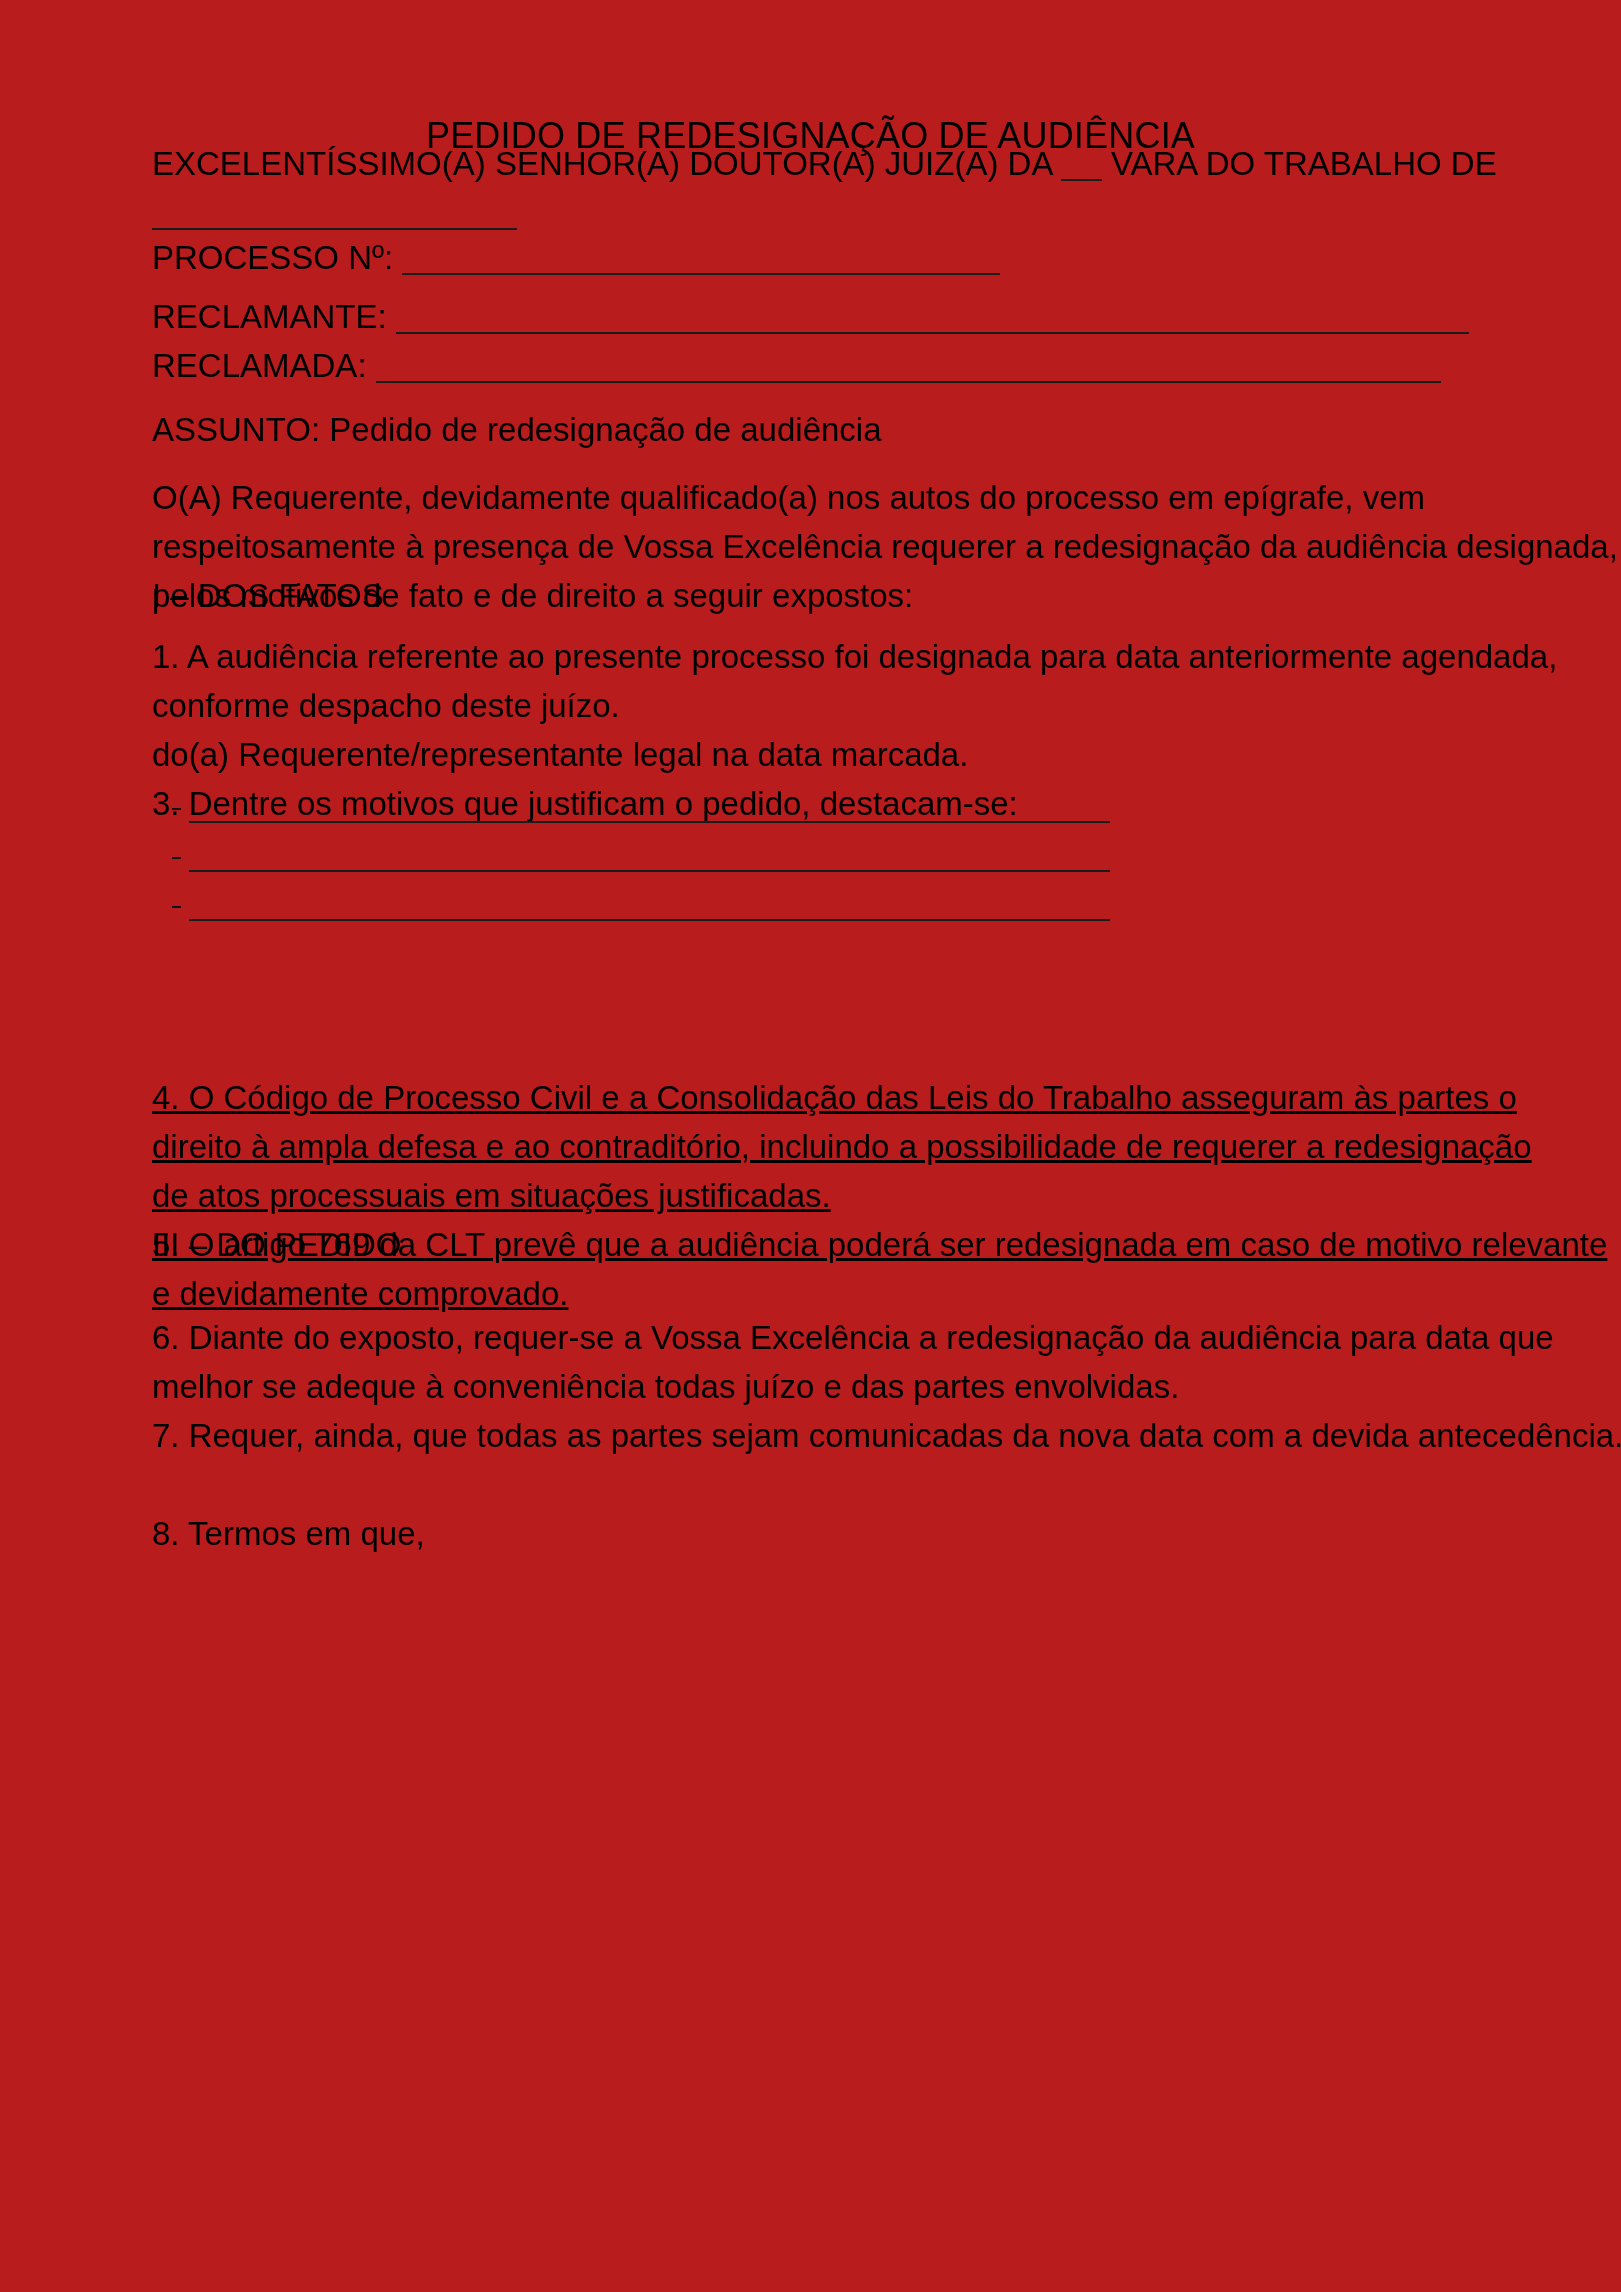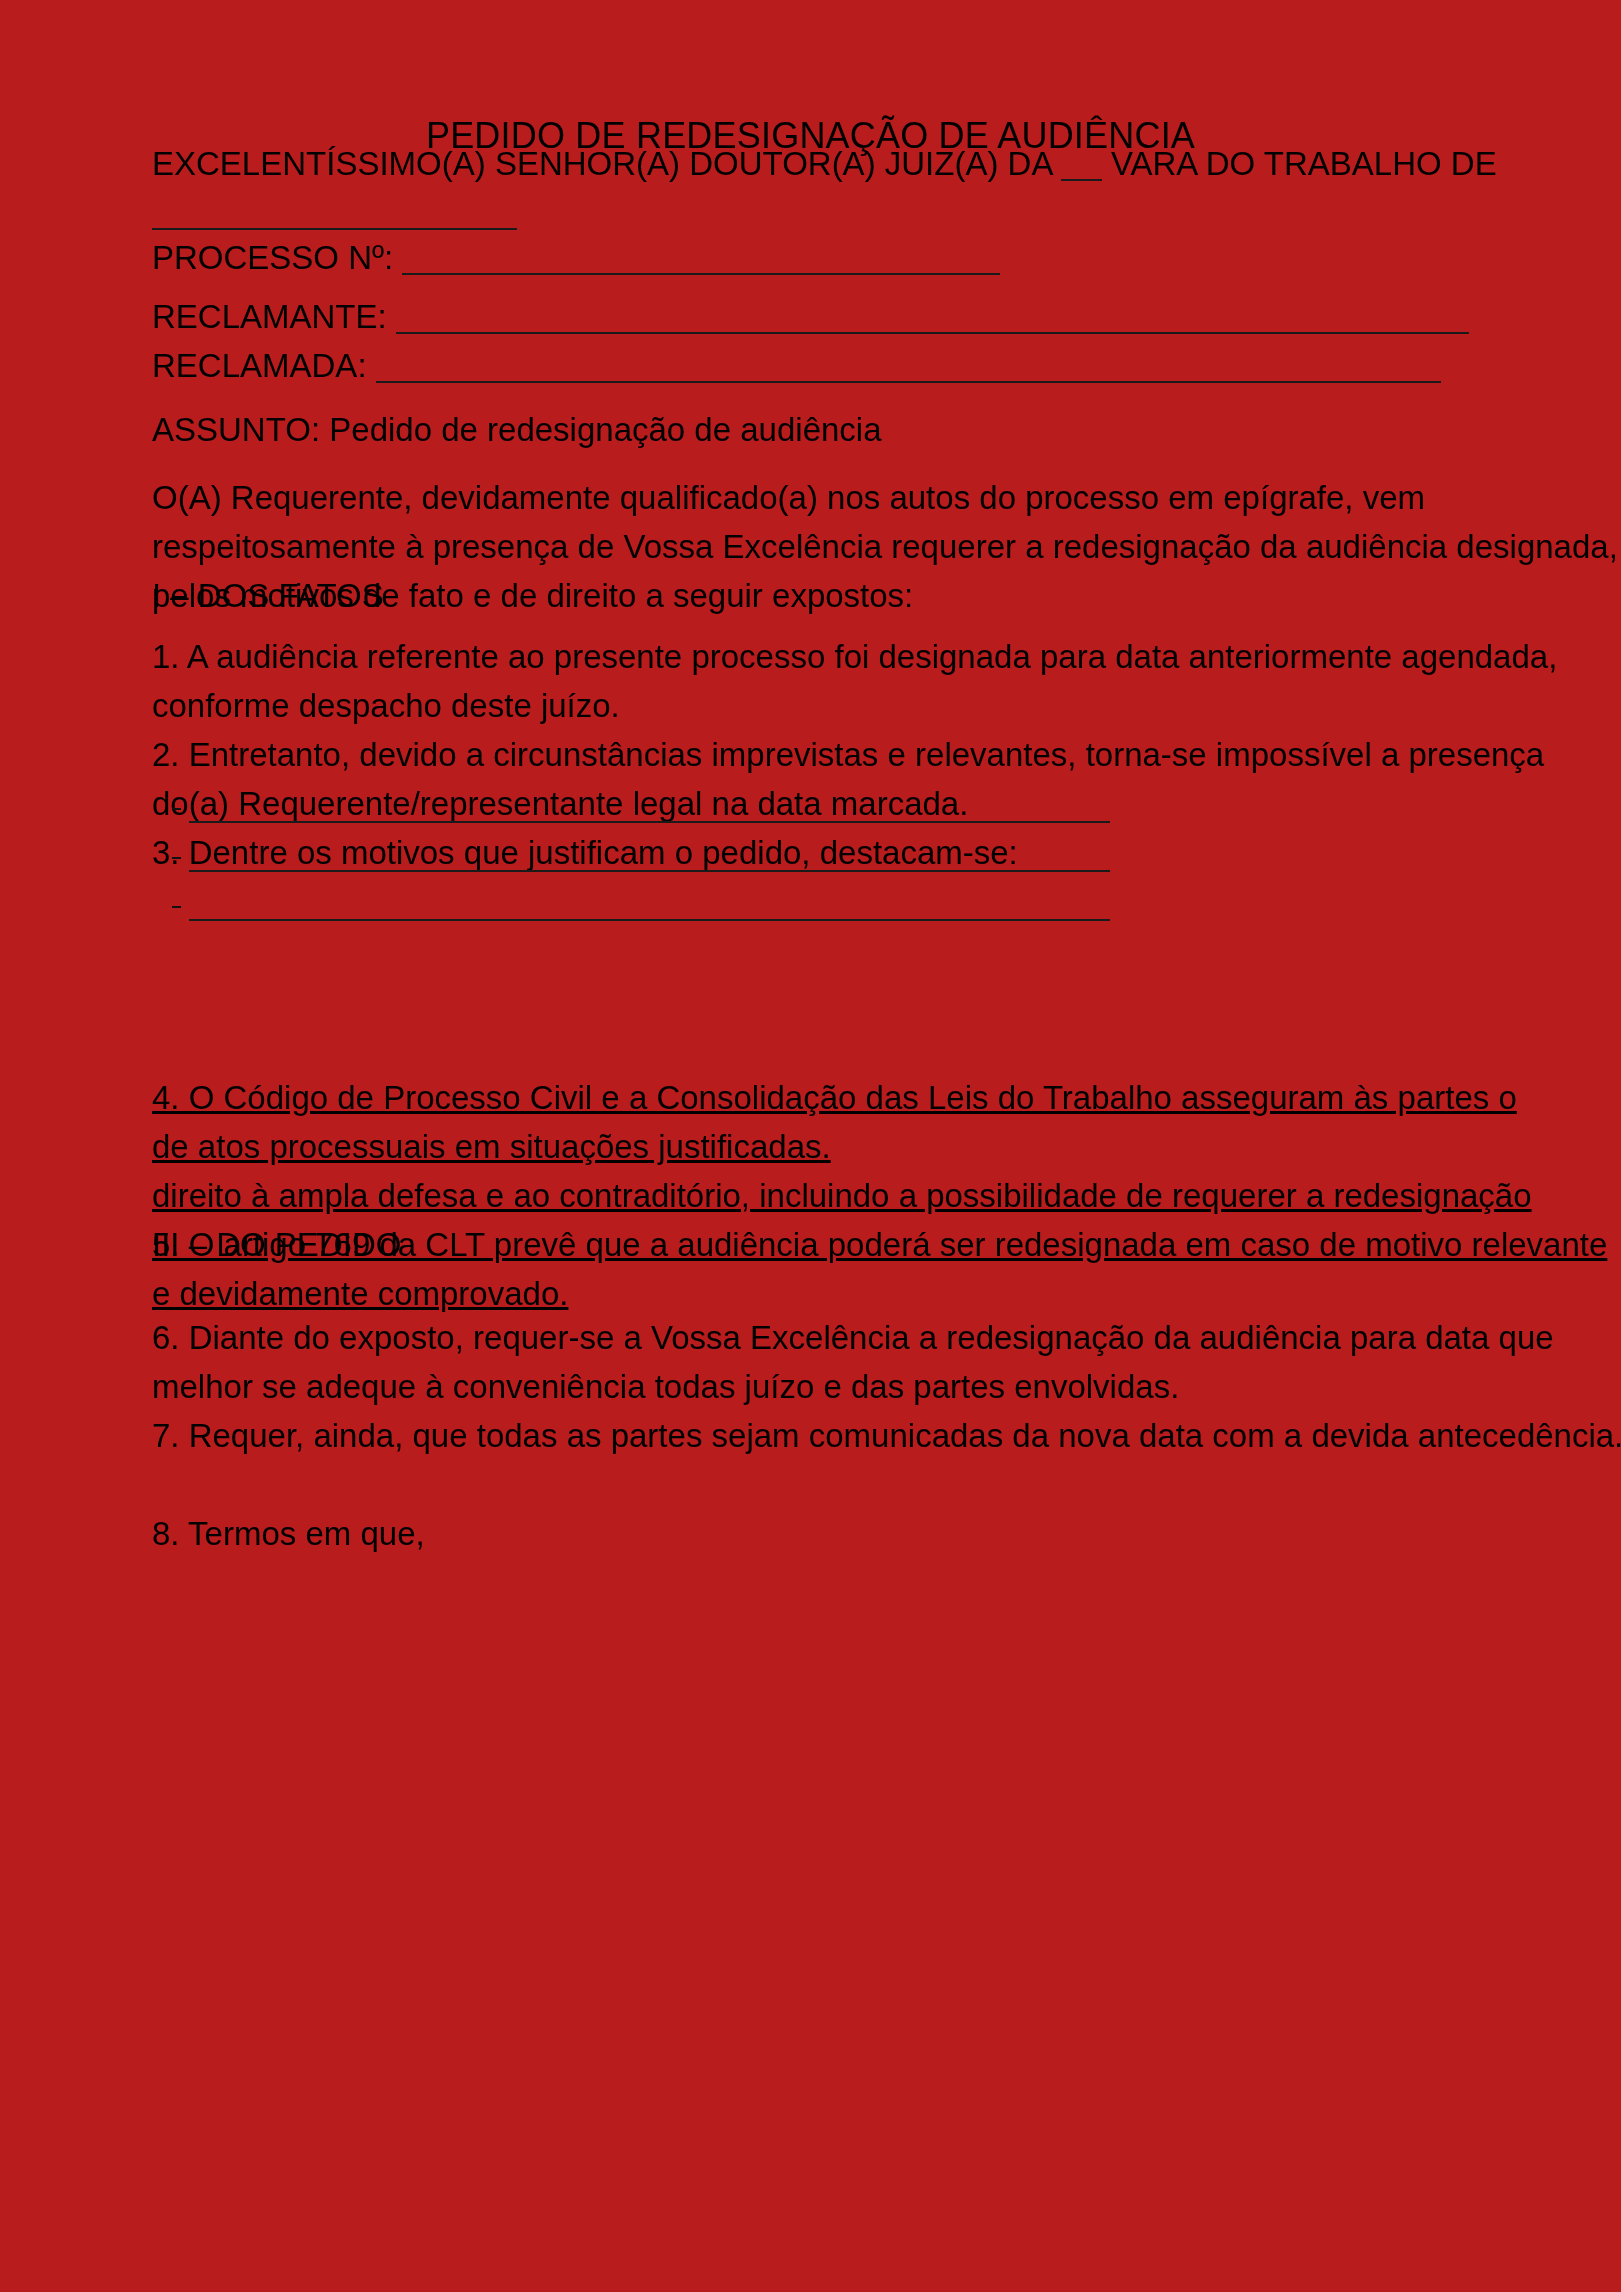--- a/index.html
+++ b/index.html
@@ -129,7 +129,6 @@
   <div class="body-block" style="top:632px;">
     <div class="ln">1. A audiência referente ao presente processo foi designada para data anteriormente agendada,</div>
     <div class="ln">conforme despacho deste juízo.</div>
-    <div class="ln">2. Entretanto, devido a circunstâncias imprevistas e relevantes, torna-se impossível a presença</div>
     <div class="ln">do(a) Requerente/representante legal na data marcada.</div>
     <div class="ln">3. Dentre os motivos que justificam o pedido, destacam-se:</div>
   </div>

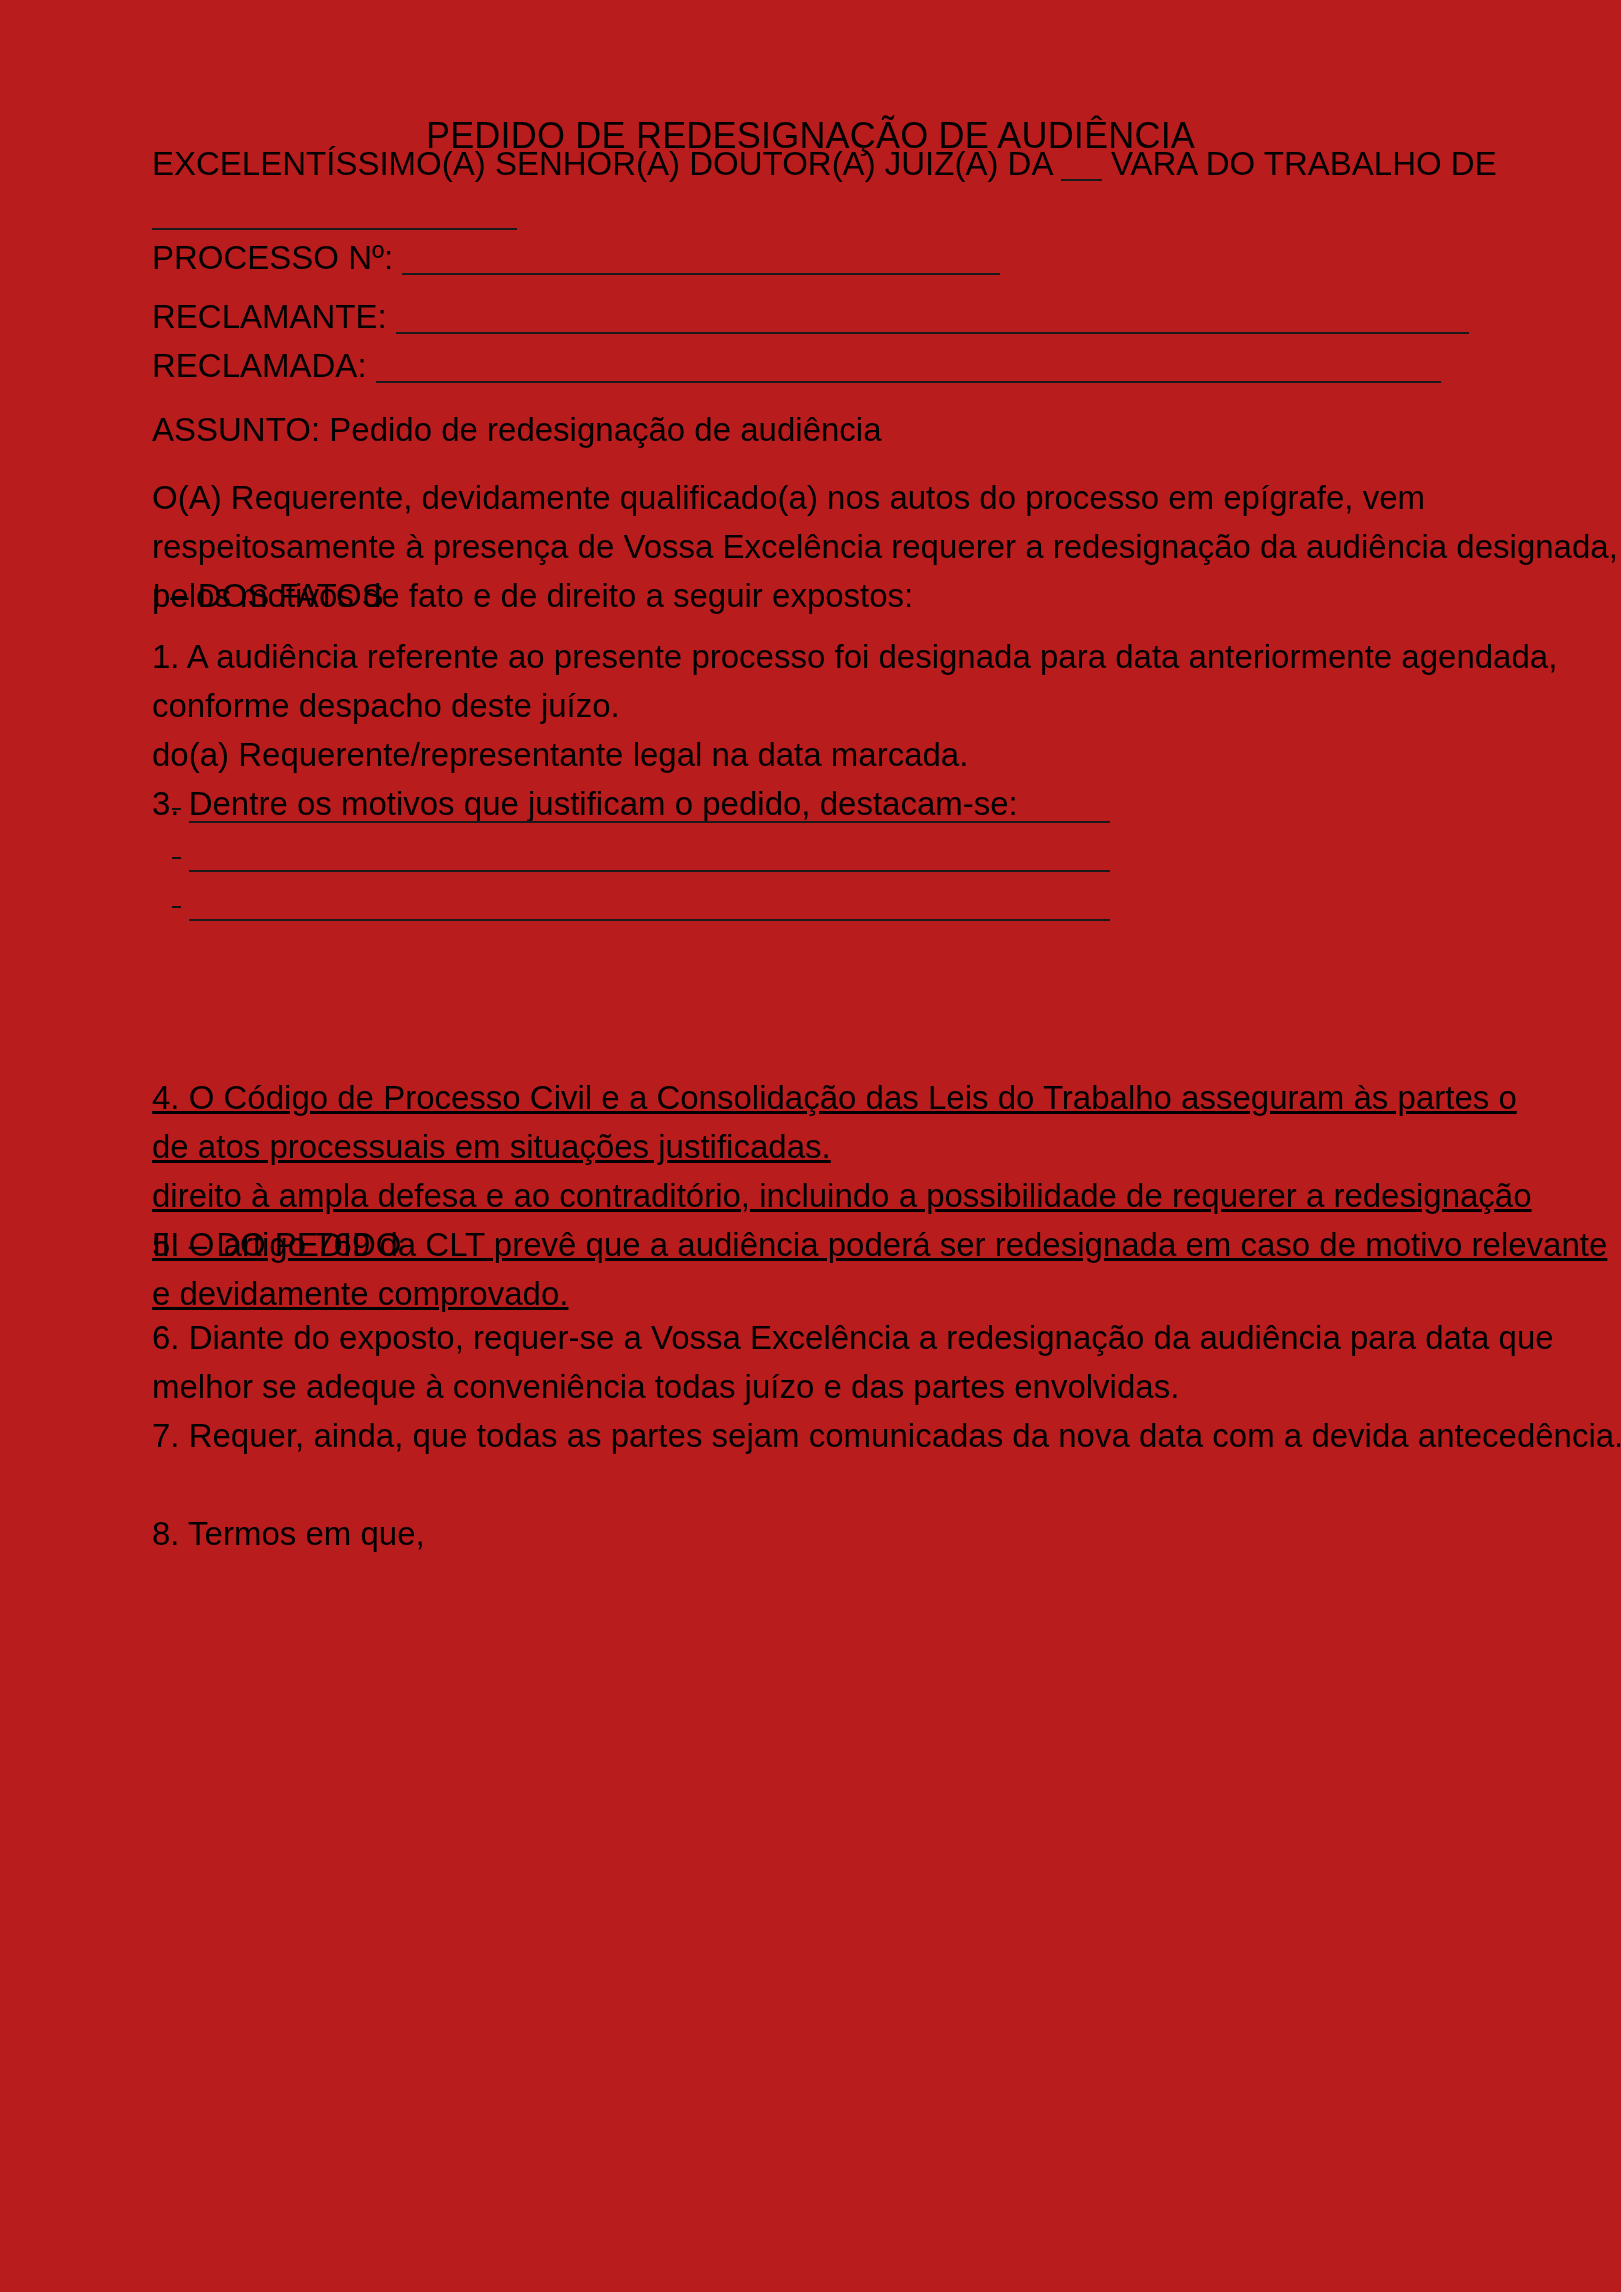--- a/index.html
+++ b/index.html
@@ -148,8 +148,8 @@
 
   <div class="body-block" style="top:1073px;text-decoration:underline;">
     <div class="ln">4. O Código de Processo Civil e a Consolidação das Leis do Trabalho asseguram às partes o</div>
+    <div class="ln">direito à ampla defesa e ao contraditório, incluindo a possibilidade de requerer a redesignação</div>
     <div class="ln">de atos processuais em situações justificadas.</div>
-    <div class="ln">direito à ampla defesa e ao contraditório, incluindo a possibilidade de requerer a redesignação</div>
     <div class="ln">5. O artigo 769 da CLT prevê que a audiência poderá ser redesignada em caso de motivo relevante</div>
     <div class="ln">e devidamente comprovado.</div>
   </div>

